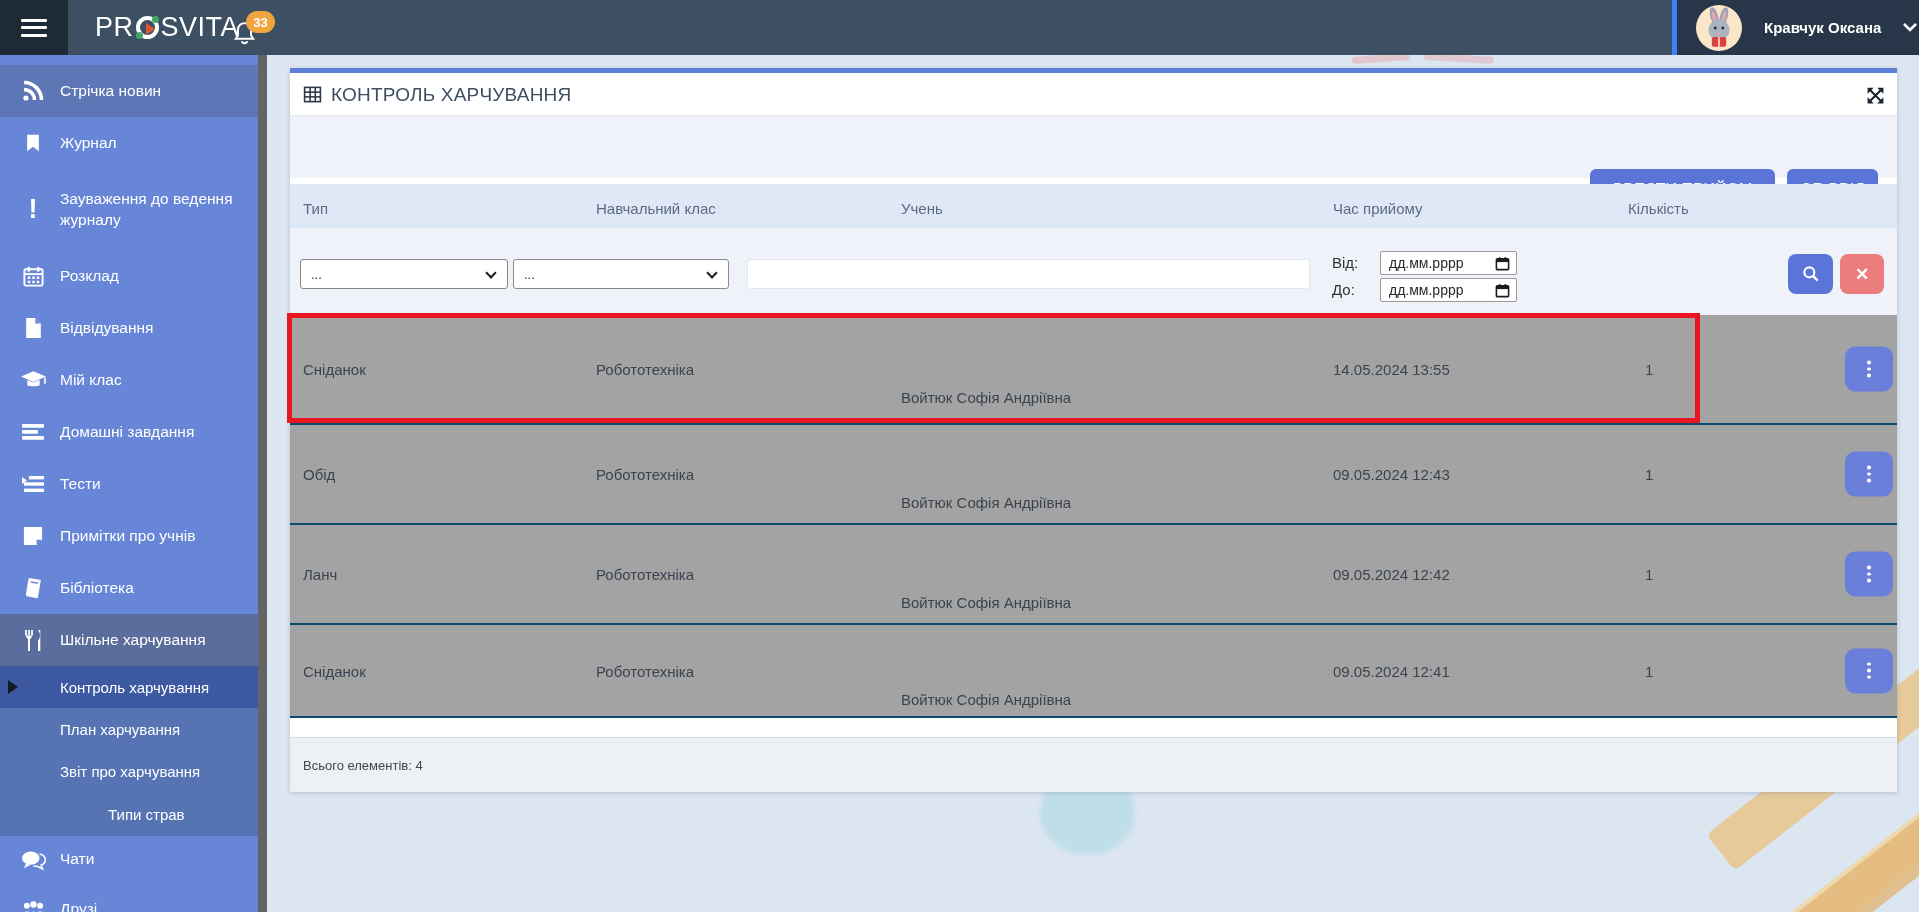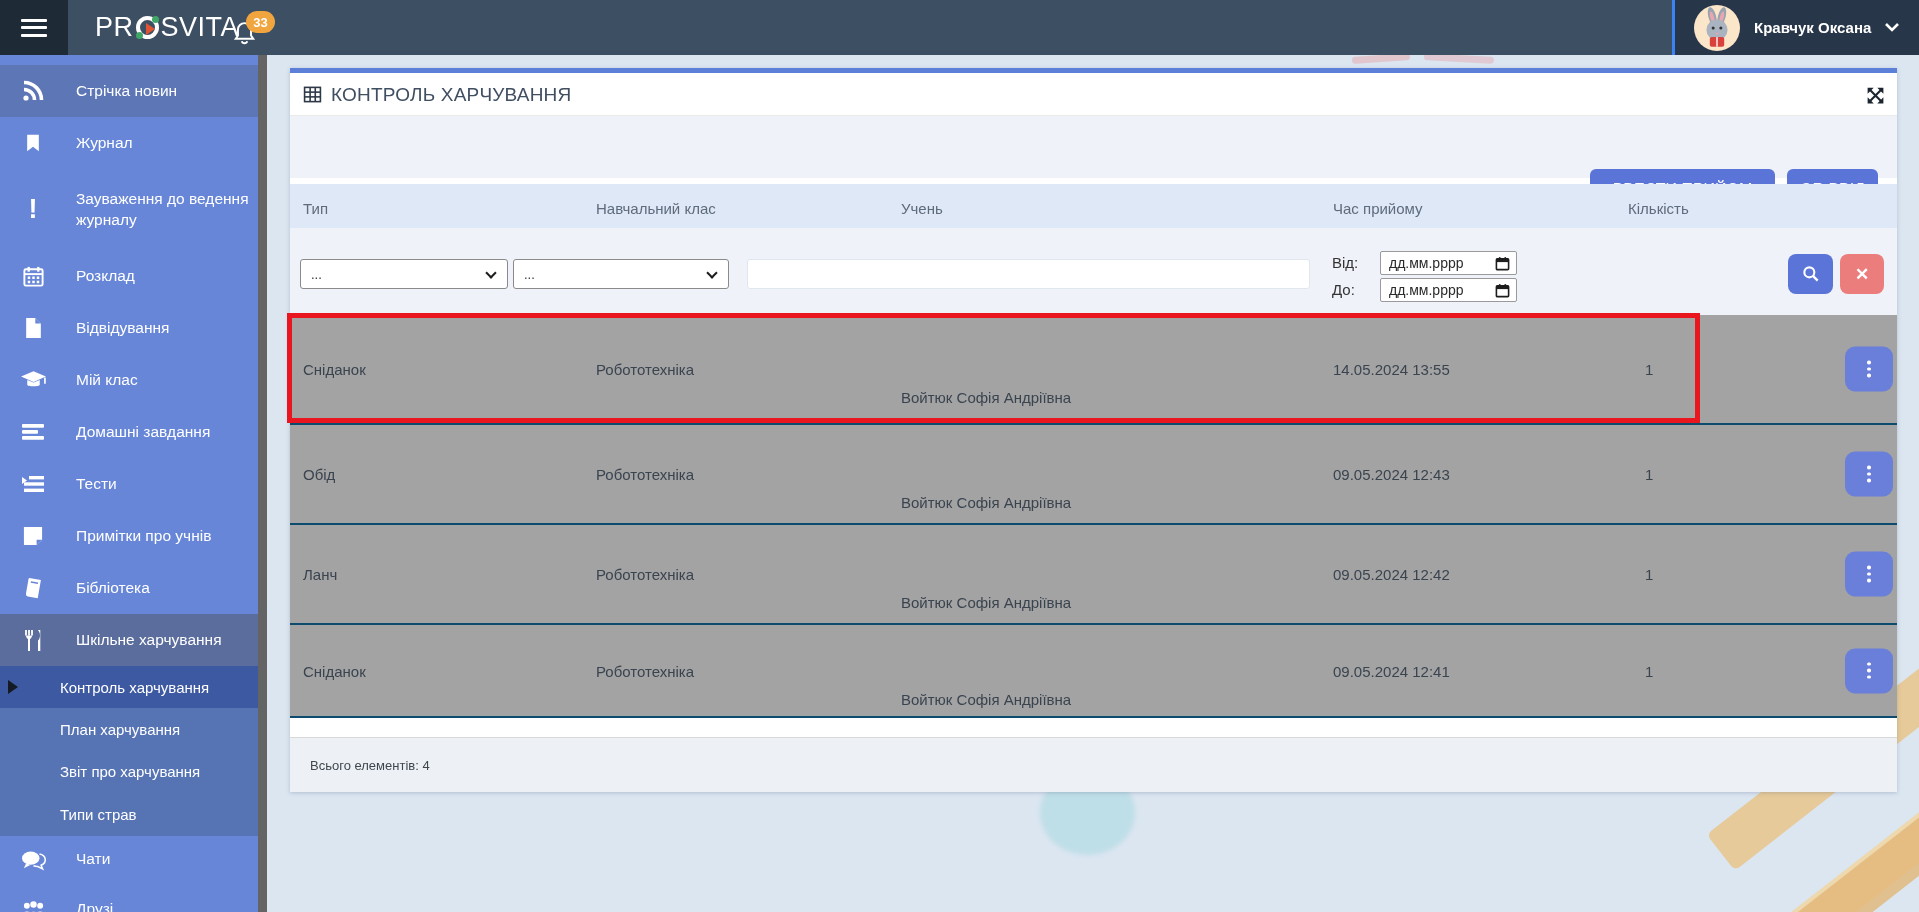--- a/index.html
+++ b/index.html
@@ -31,7 +31,7 @@
   .logo-o .dot-bl { position:absolute; left:-4px; bottom:-4px; width:7px; height:7px; border-radius:50%; background:#3fa866; }
   .bell-wrap { position:absolute; left:232px; top:20px; cursor:pointer; }
   .badge { position:absolute; left:246px; top:11px; min-width:29px; height:22px; padding:8px 6px; background:#f1a53e; border-radius:11px; color:#fff; font-size:13px; font-weight:bold; display:flex; align-items:center; justify-content:center; z-index:2; }
-  .user-block { position:absolute; right:0; top:0; width:247px; height:55px; background:#273648; border-left:3px solid #3b82f6; display:flex; align-items:center; gap:14px; padding-left:19px; cursor:pointer; }
+  .user-block { position:absolute; right:0; top:0; width:247px; height:55px; background:#273648; border-left:5px solid #3b82f6; display:flex; align-items:center; gap:22px; padding-left:19px; cursor:pointer; }
   .avatar { width:46px; height:46px; border-radius:50%; background:#fbe6c9; flex:0 0 auto; display:flex; align-items:center; justify-content:center; overflow:hidden; }
   .user-name { color:#fff; font-weight:bold; font-size:15px; white-space:nowrap; }
 

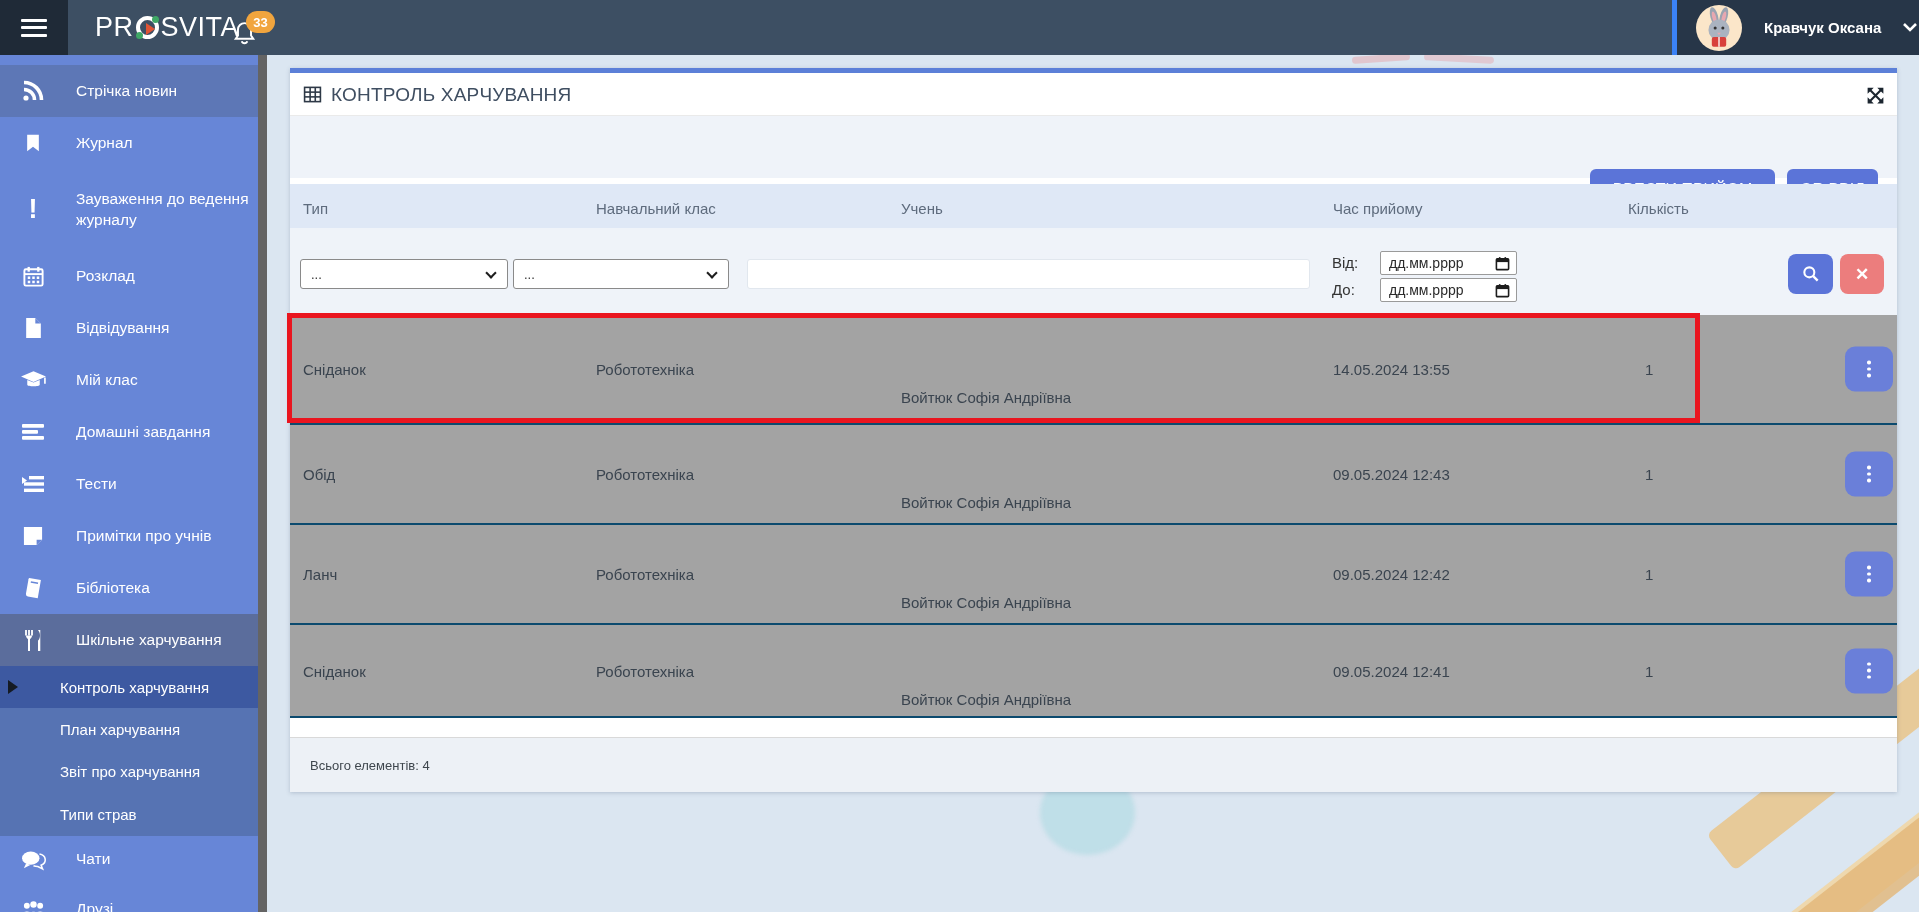--- a/index.html
+++ b/index.html
@@ -37,7 +37,7 @@
 
   
   .sidebar { position:absolute; left:0; top:55px; width:258px; height:857px; background:#6786d7; z-index:5; overflow:hidden; padding-top:10px; }
-  .side-item { display:flex; align-items:center; padding-left:16px; color:#fff; font-size:15.5px; height:52px; cursor:pointer;gap:16px; }
+  .side-item { display:flex; align-items:center; padding-left:16px; color:#fff; font-size:15.5px; height:52px; cursor:pointer; }
   .side-item .icn { width:34px; min-width:34px; display:flex; justify-content:center; align-items:center; margin-right:10px; }
   .side-label { max-width:178px; line-height:1.32; }
   .shade-news { background:#5d77b6; }

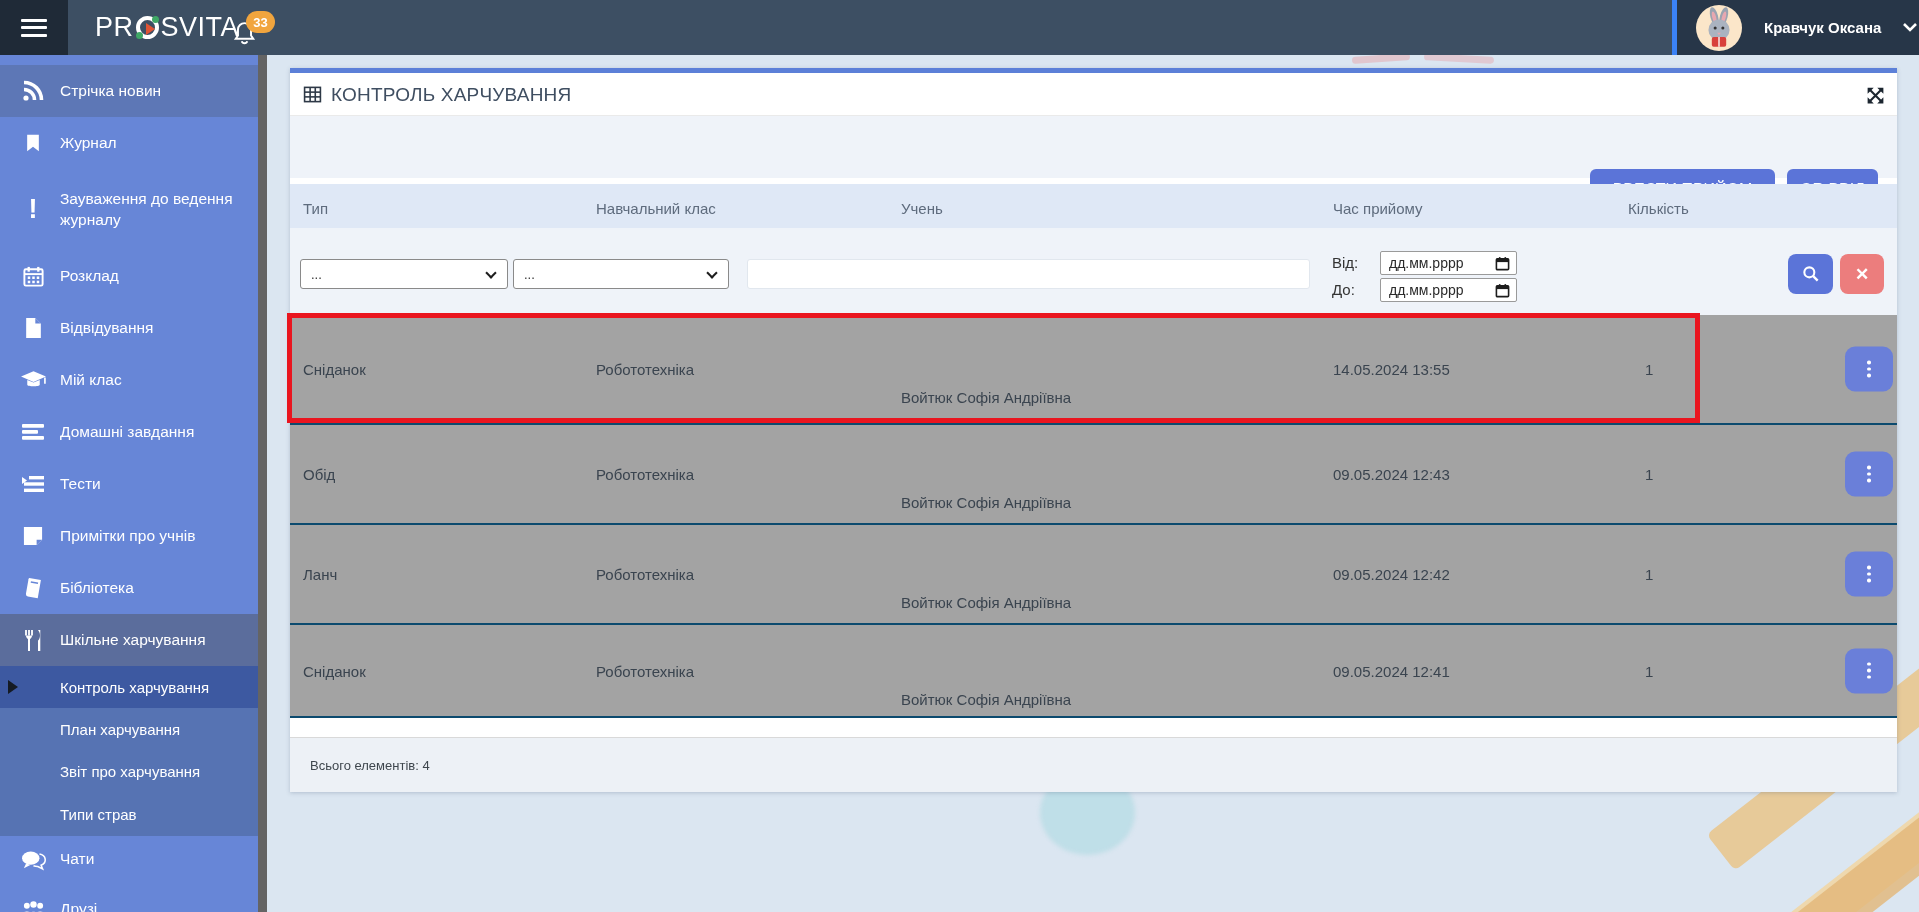--- a/index.html
+++ b/index.html
@@ -92,7 +92,7 @@
 
   .highlight-box { position:absolute; left:-3px; top:240px; width:1413px; height:110px; border:5px solid #e9151f; z-index:3; pointer-events:none; }
 
-  .panel-footer { position:absolute; left:0; top:664px; width:100%; height:55px; background:#edf1f6; border-top:1px solid #d9d9d9; display:flex; align-items:center; padding-left:20px; }
+  .panel-footer { position:absolute; left:0; top:664px; width:100%; height:55px; background:#edf1f6; border-top:1px solid #d9d9d9; display:flex; align-items:center; padding-left:13px; }
   .footer-text { font-size:13px; color:#3f474e; }
 </style>
 </head>

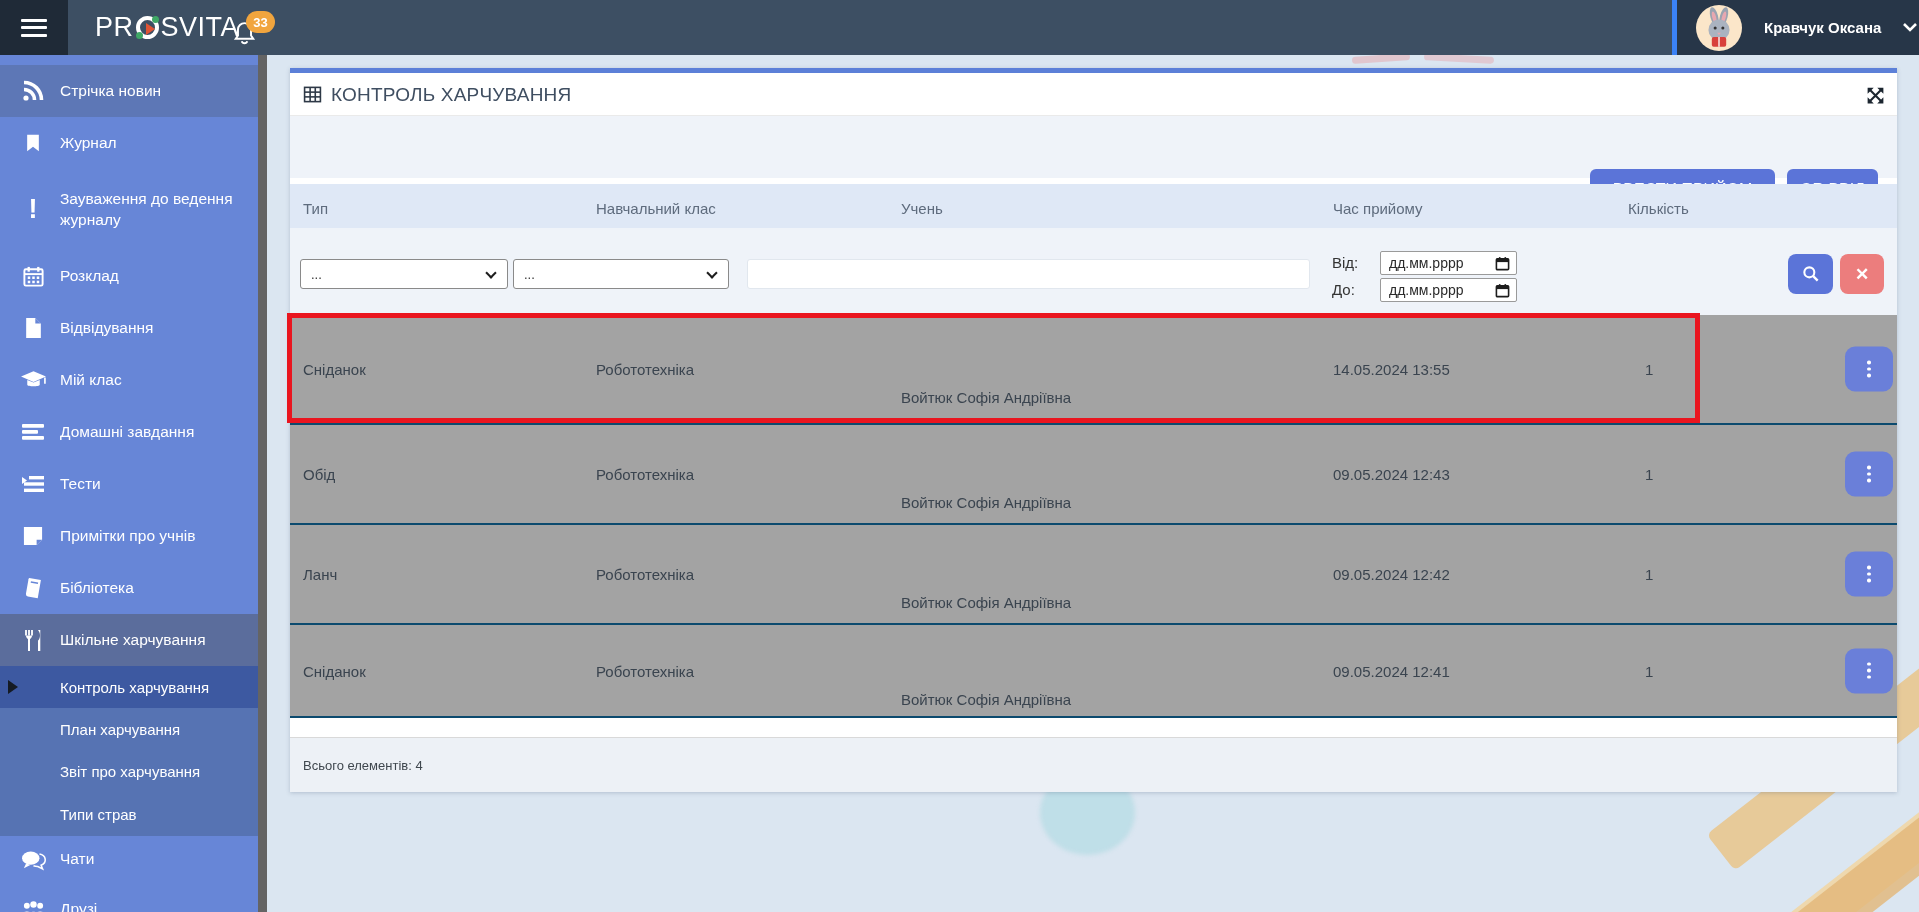--- a/index.html
+++ b/index.html
@@ -45,7 +45,7 @@
   .item-two { height:81px; }
   .submenu { background:#5673b3; }
   .sub-item { position:relative; display:flex; align-items:center; height:42px; padding-left:60px; color:#fff; font-size:15px; cursor:pointer; }
-  .sub-item.tall { height:44px; }
+  .sub-item.tall { height:44px;margin-left:48px; }
   .sub-item.active { background:#3d59a1; }
   .sub-item.active::before { content:""; position:absolute; left:8px; top:50%; margin-top:-7px; width:0; height:0; border-left:10px solid #151b24; border-top:7px solid transparent; border-bottom:7px solid transparent; }
   .chats-item { height:47px; }

